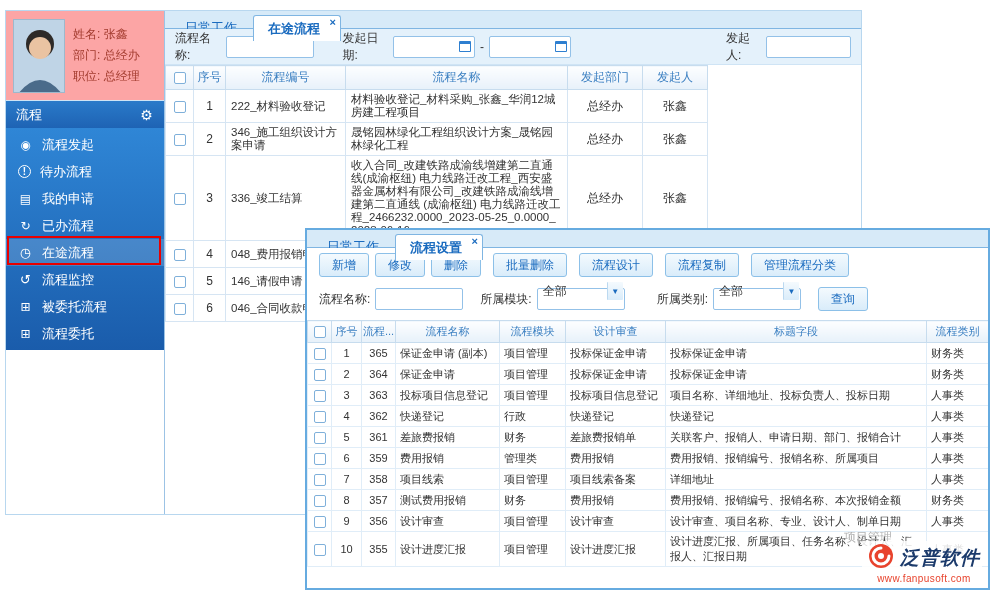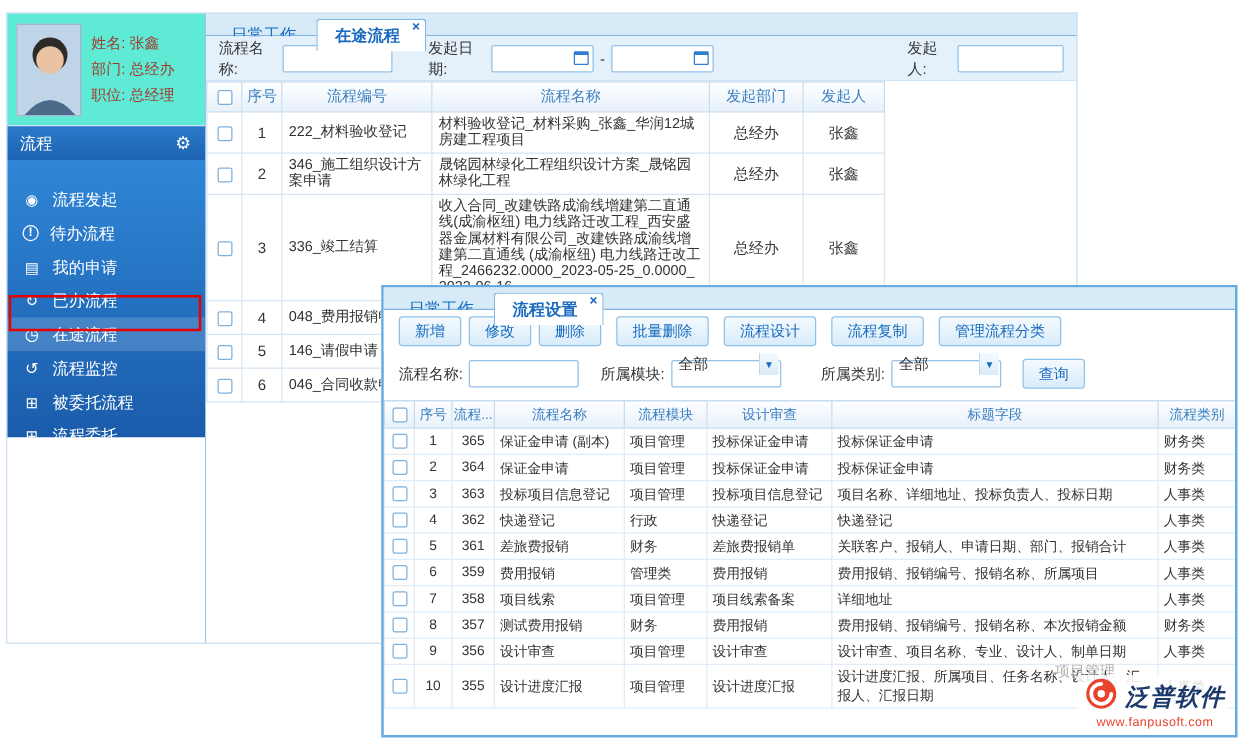--- a/index.html
+++ b/index.html
@@ -11,7 +11,7 @@
   .win1{position:absolute;left:5px;top:10px;width:857px;height:505px;background:#fff;
     border:1px solid #b8d7ef;display:flex;z-index:1}
   .w1-left{width:158px;flex:none;display:flex;flex-direction:column;position:relative}
-  .profile{height:90px;background:#5eead4;display:flex;align-items:center;padding:7px;gap:8px;
+  .profile{height:90px;background:#fca5a5;display:flex;align-items:center;padding:7px;gap:8px;
     border-bottom:1px solid #cfe4f5}
   .avatar{width:52px;height:74px;flex:none;border:1px solid #9db8cc;background:#c7d8e8;overflow:hidden}
   .pinfo{font-size:12px;color:#a23b2e;line-height:21px;white-space:nowrap}

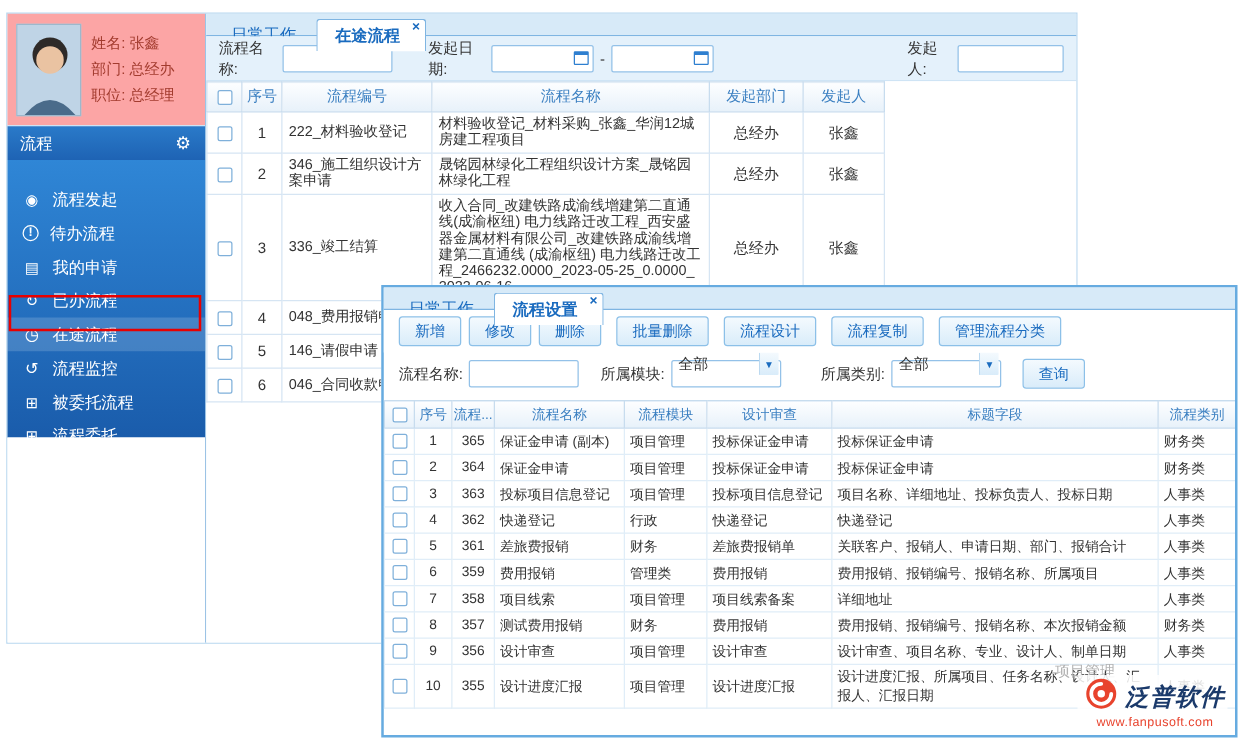--- a/index.html
+++ b/index.html
@@ -17,7 +17,7 @@
   .pinfo{font-size:12px;color:#a23b2e;line-height:21px;white-space:nowrap}
   .side-header{height:27px;background:linear-gradient(#2a7ac9,#1e63b4);color:#fff;display:flex;
     align-items:center;justify-content:space-between;padding:0 10px;font-size:13px;font-weight:normal}
-  .side-menu{height:222px;background:linear-gradient(180deg,#2f86d6,#1a5cab);padding-top:18px}
+  .side-menu{height:222px;background:linear-gradient(180deg,#2f86d6,#1a5cab);padding-top:3px}
   .side-fill{flex:1;background:#fff}
   .side-item{height:27px;display:flex;align-items:center;gap:9px;padding:0 12px;color:#fff;
     font-size:13px;cursor:pointer}

